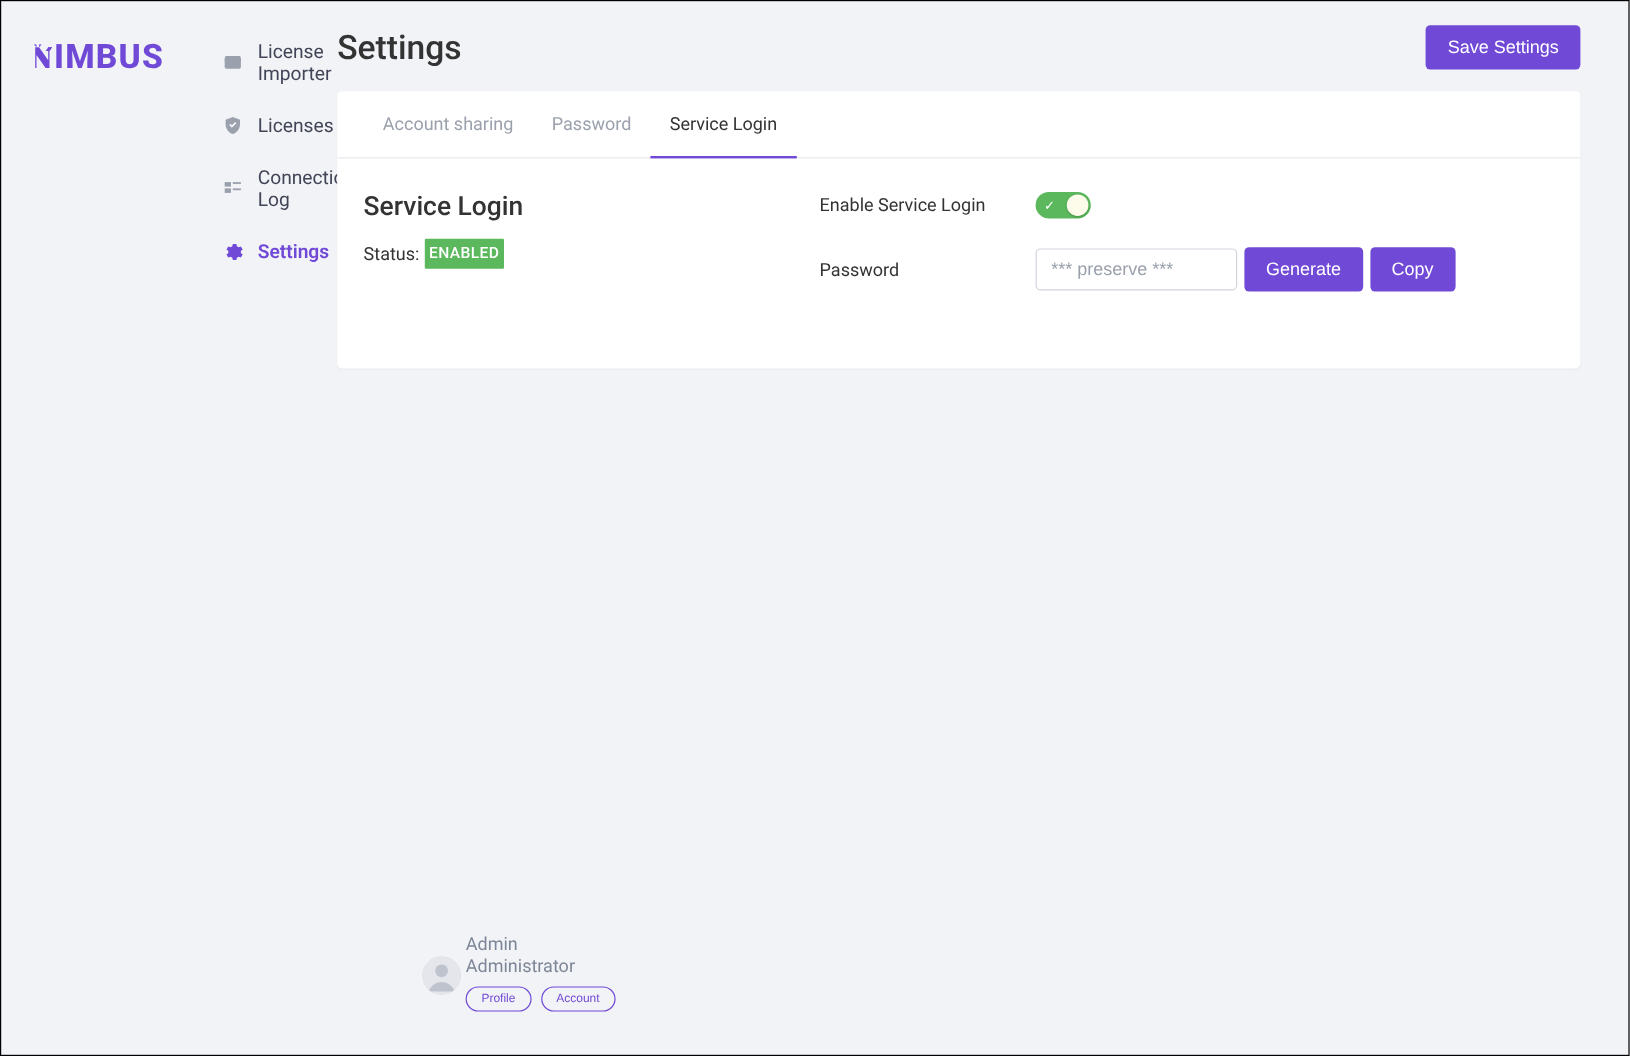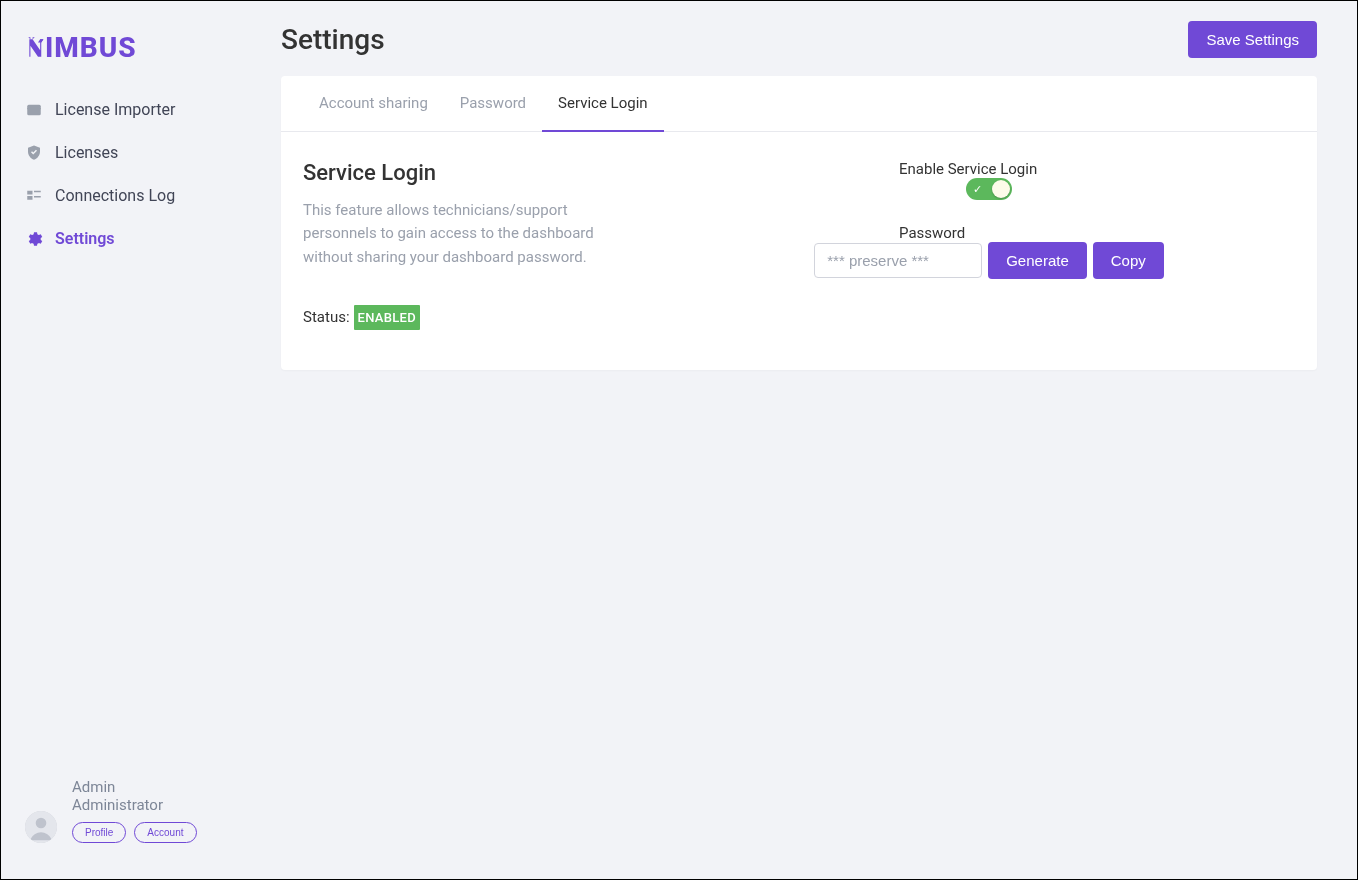--- a/index.html
+++ b/index.html
@@ -22,7 +22,7 @@
       width: 240px;
       padding: 20px 0;
       display: flex;
-      flex-direction: column;
+      flex-direction: row;
     }
     .logo {
       padding: 10px 24px 24px;

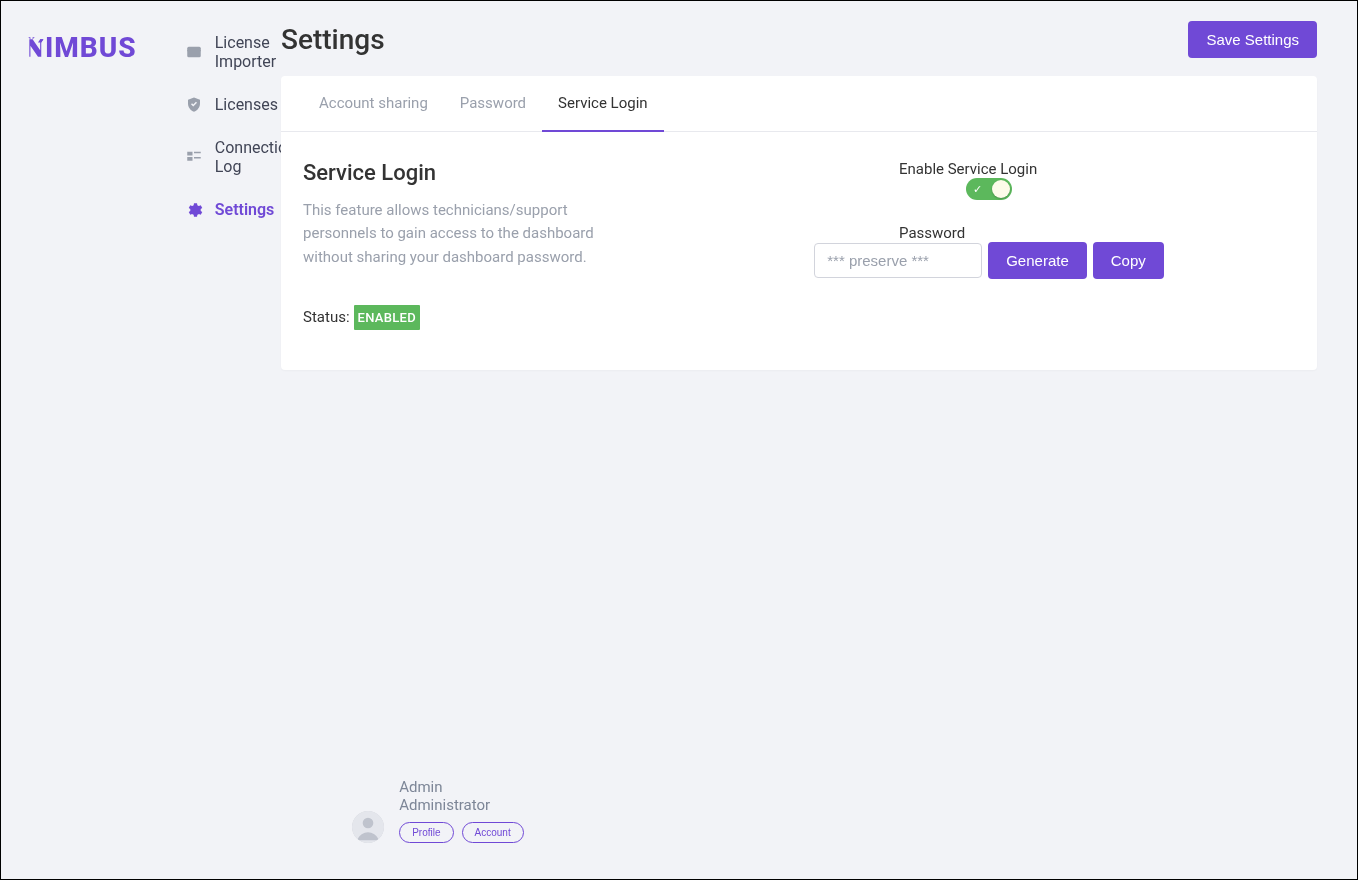--- a/index.html
+++ b/index.html
@@ -211,7 +211,6 @@
       display: flex;
       align-items: center;
       margin-bottom: 24px;
-      flex-direction: column;
     }
     .form-label {
       width: 180px;

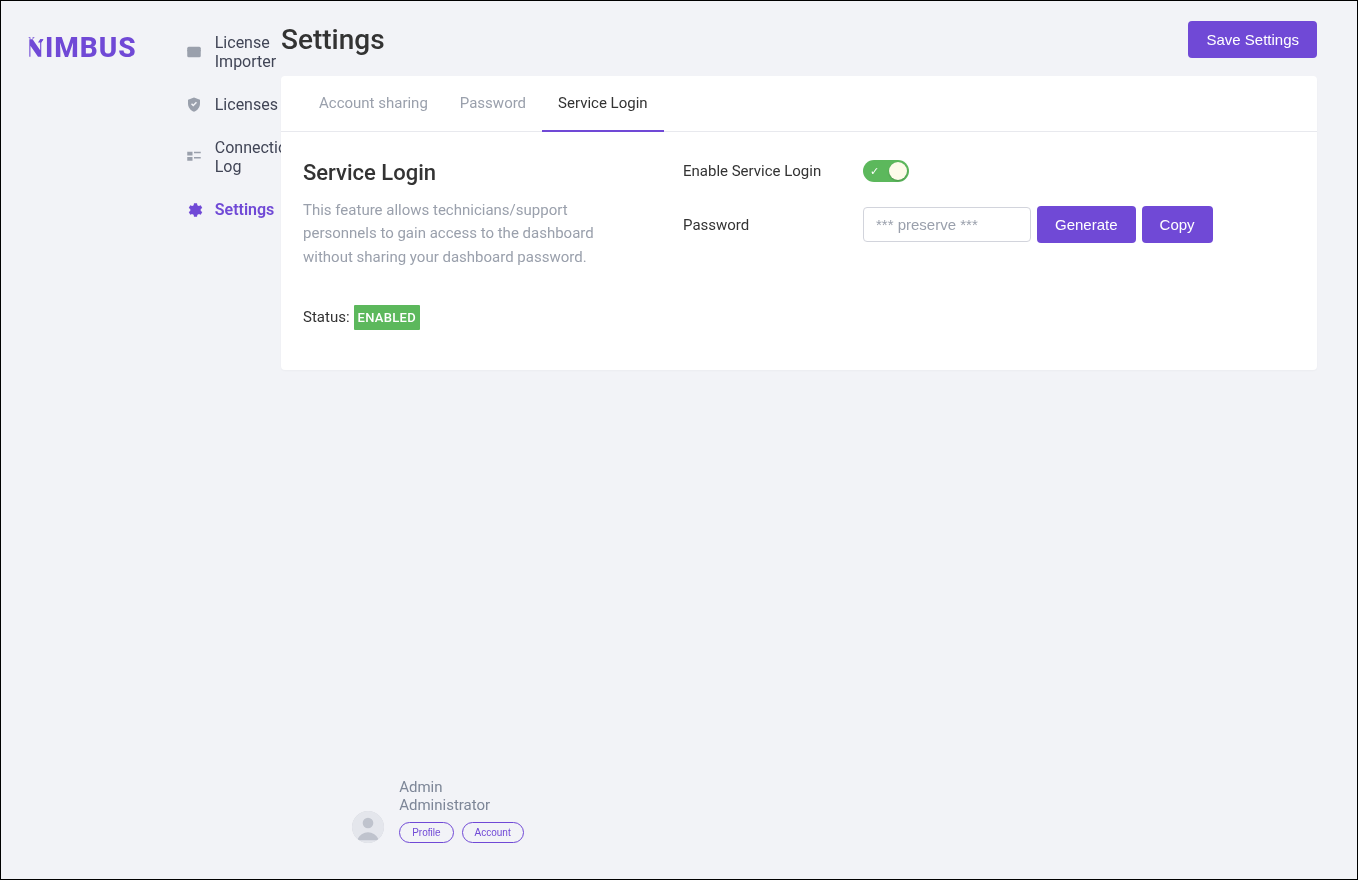--- a/index.html
+++ b/index.html
@@ -351,7 +351,6 @@
       <div class="card-body">
         <div class="col-left">
           <h2 class="section-title">Service Login</h2>
-          <p class="section-desc">This feature allows technicians/support personnels to gain access to the dashboard without sharing your dashboard password.</p>
           <div class="status-row">
             <span class="status-label">Status:</span>
             <span class="badge">ENABLED</span>

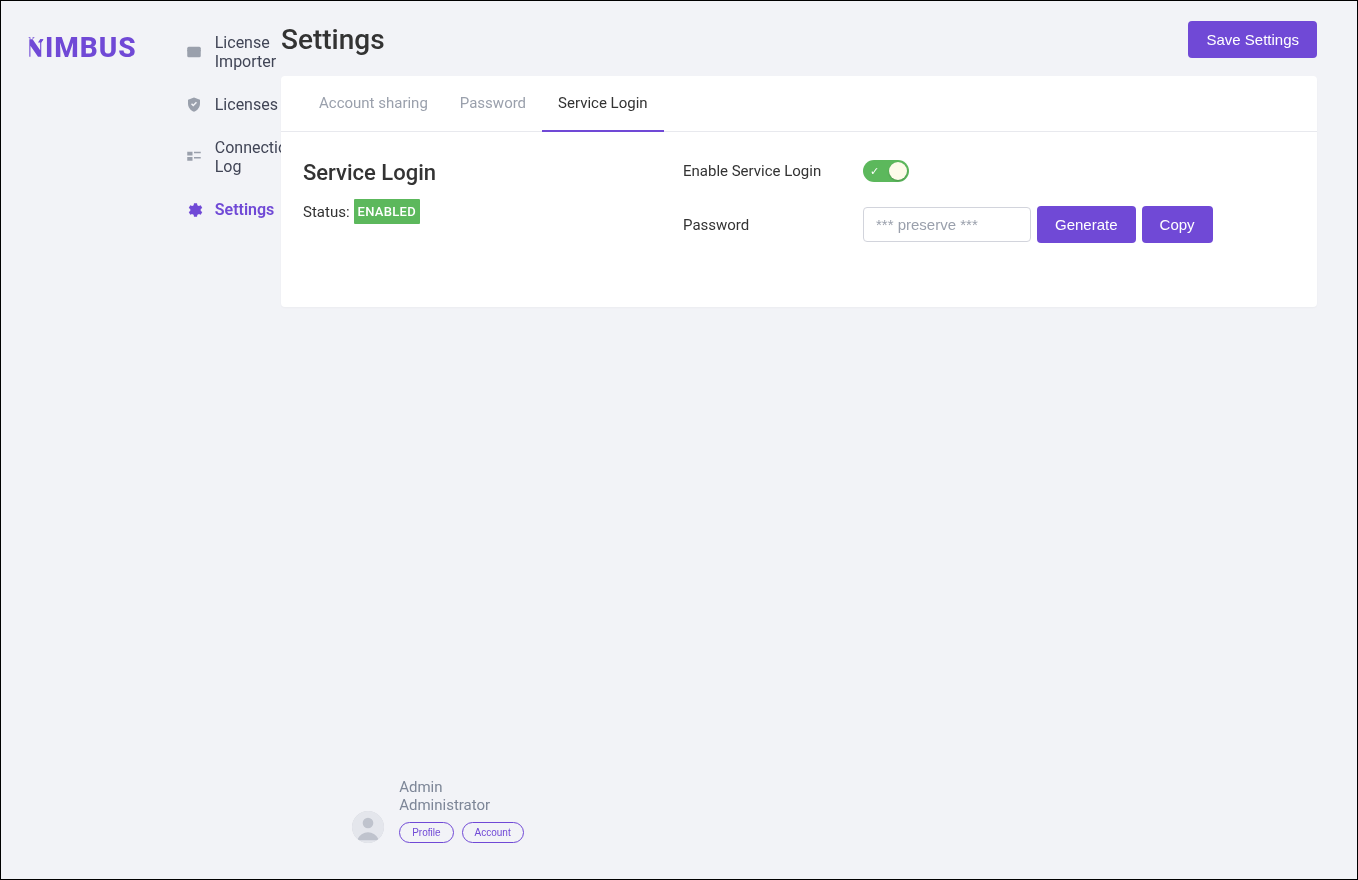--- a/index.html
+++ b/index.html
@@ -75,8 +75,8 @@
       margin-top: auto;
       padding: 16px 24px;
       display: flex;
-      align-items: flex-end;
-      gap: 15px;
+      align-items: center;
+      gap: 4px;
     }
     .avatar {
       width: 32px;

